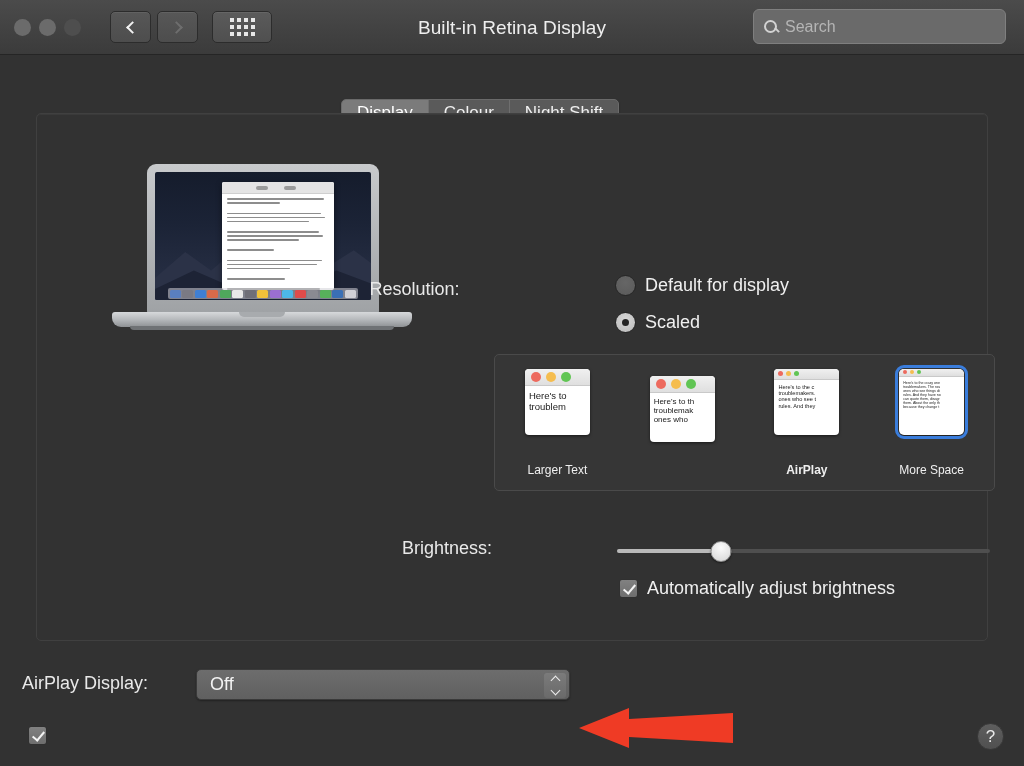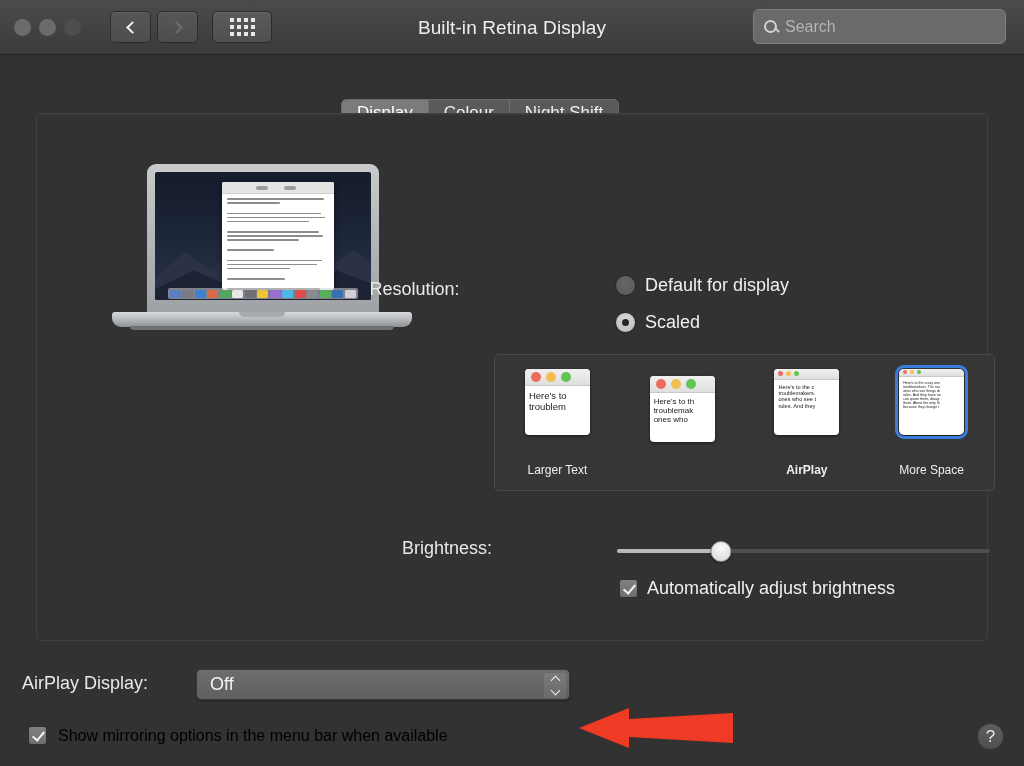--- a/index.html
+++ b/index.html
@@ -516,7 +516,6 @@
 
   <div class="chk-mirror">
     <span class="chk on"></span>
-    <span>Show mirroring options in the menu bar when available</span>
   </div>
 
   <svg class="arrow" viewBox="0 0 158 44">

